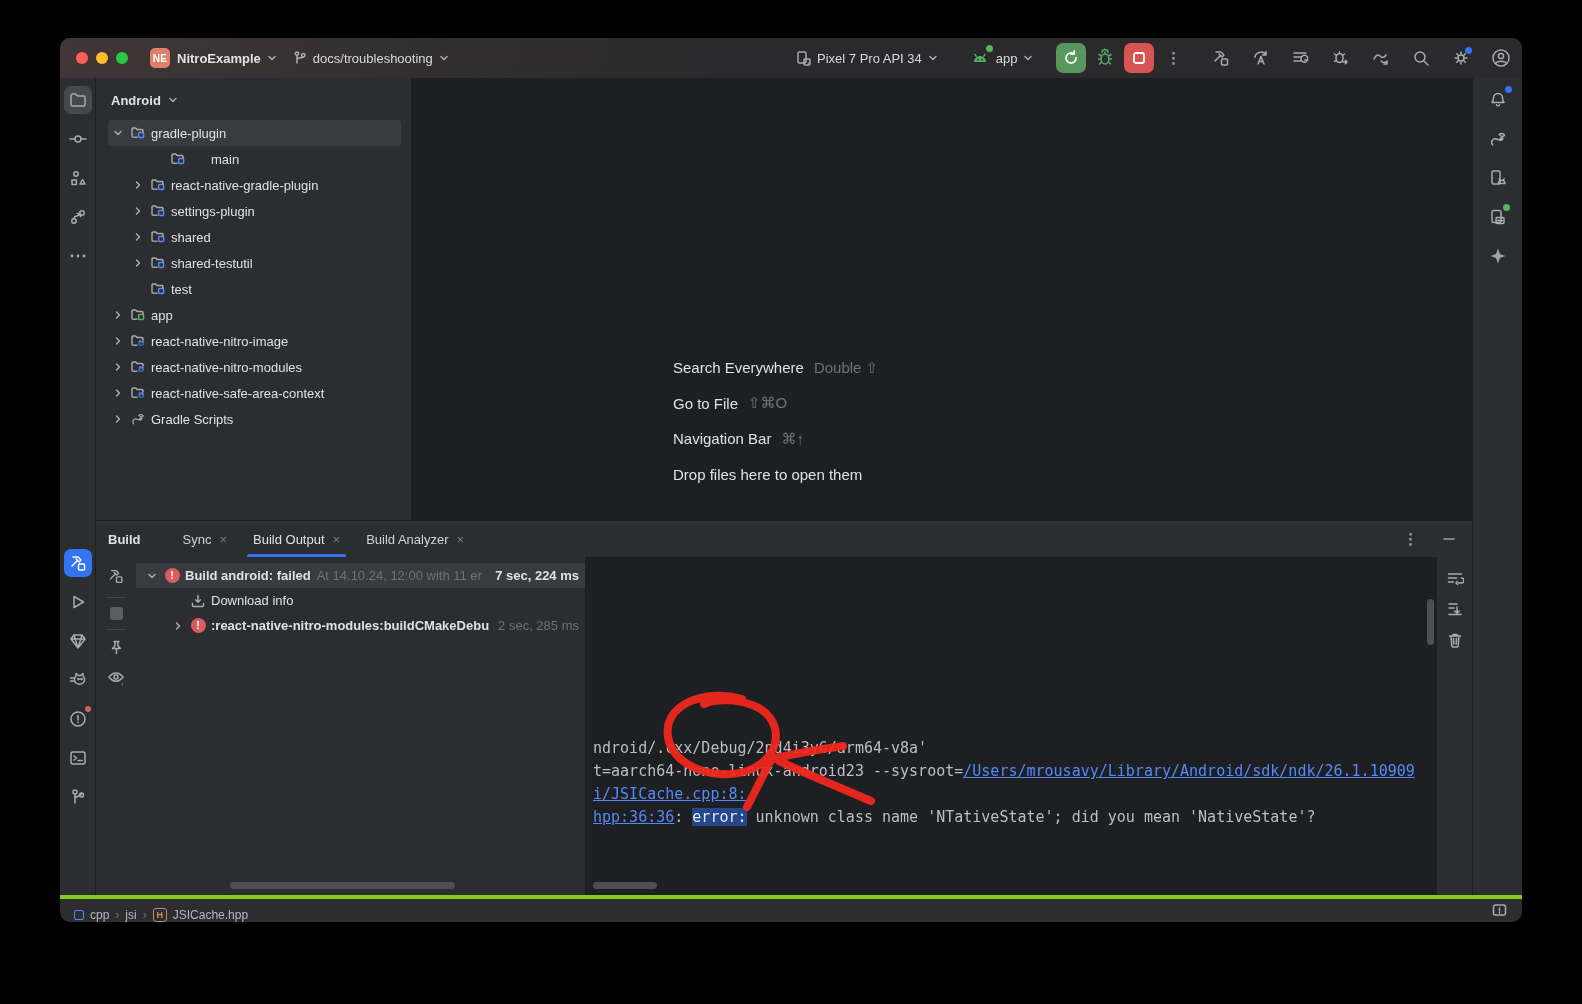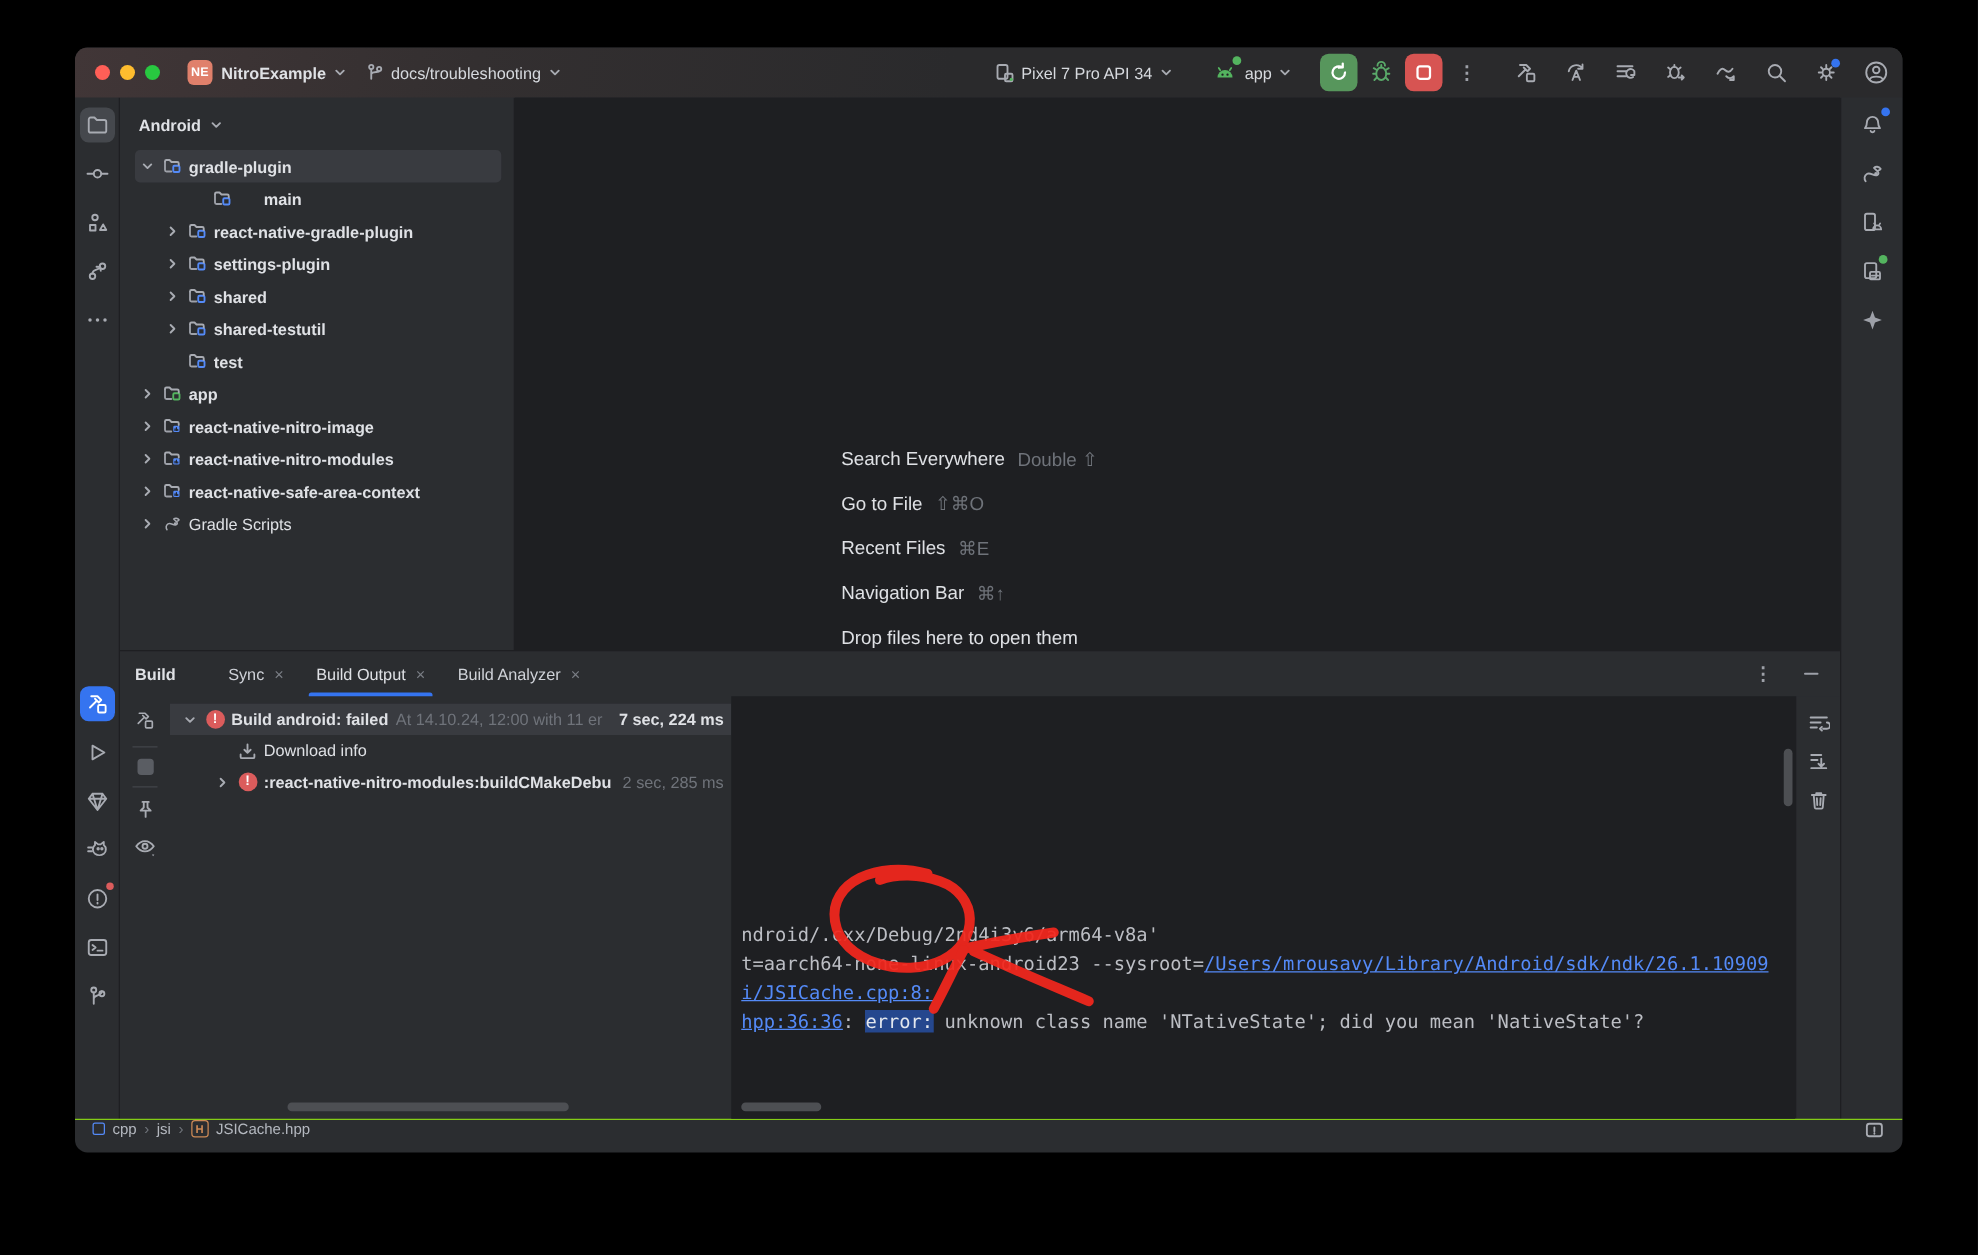--- a/index.html
+++ b/index.html
@@ -58,7 +58,7 @@
   .trow.sel { background:#393b40; }
   .trow .cbox { width:20px; flex:0 0 20px; display:flex; align-items:center; justify-content:center; }
   .trow .ibox { width:19px; flex:0 0 19px; display:flex; align-items:center; justify-content:center; }
-  .trow .lbl { padding-left:4px; font-weight:700; }
+  .trow .lbl { padding-left:4px; font-weight:400; }
   .trow .lbl.reg { font-weight:400; }
 
   

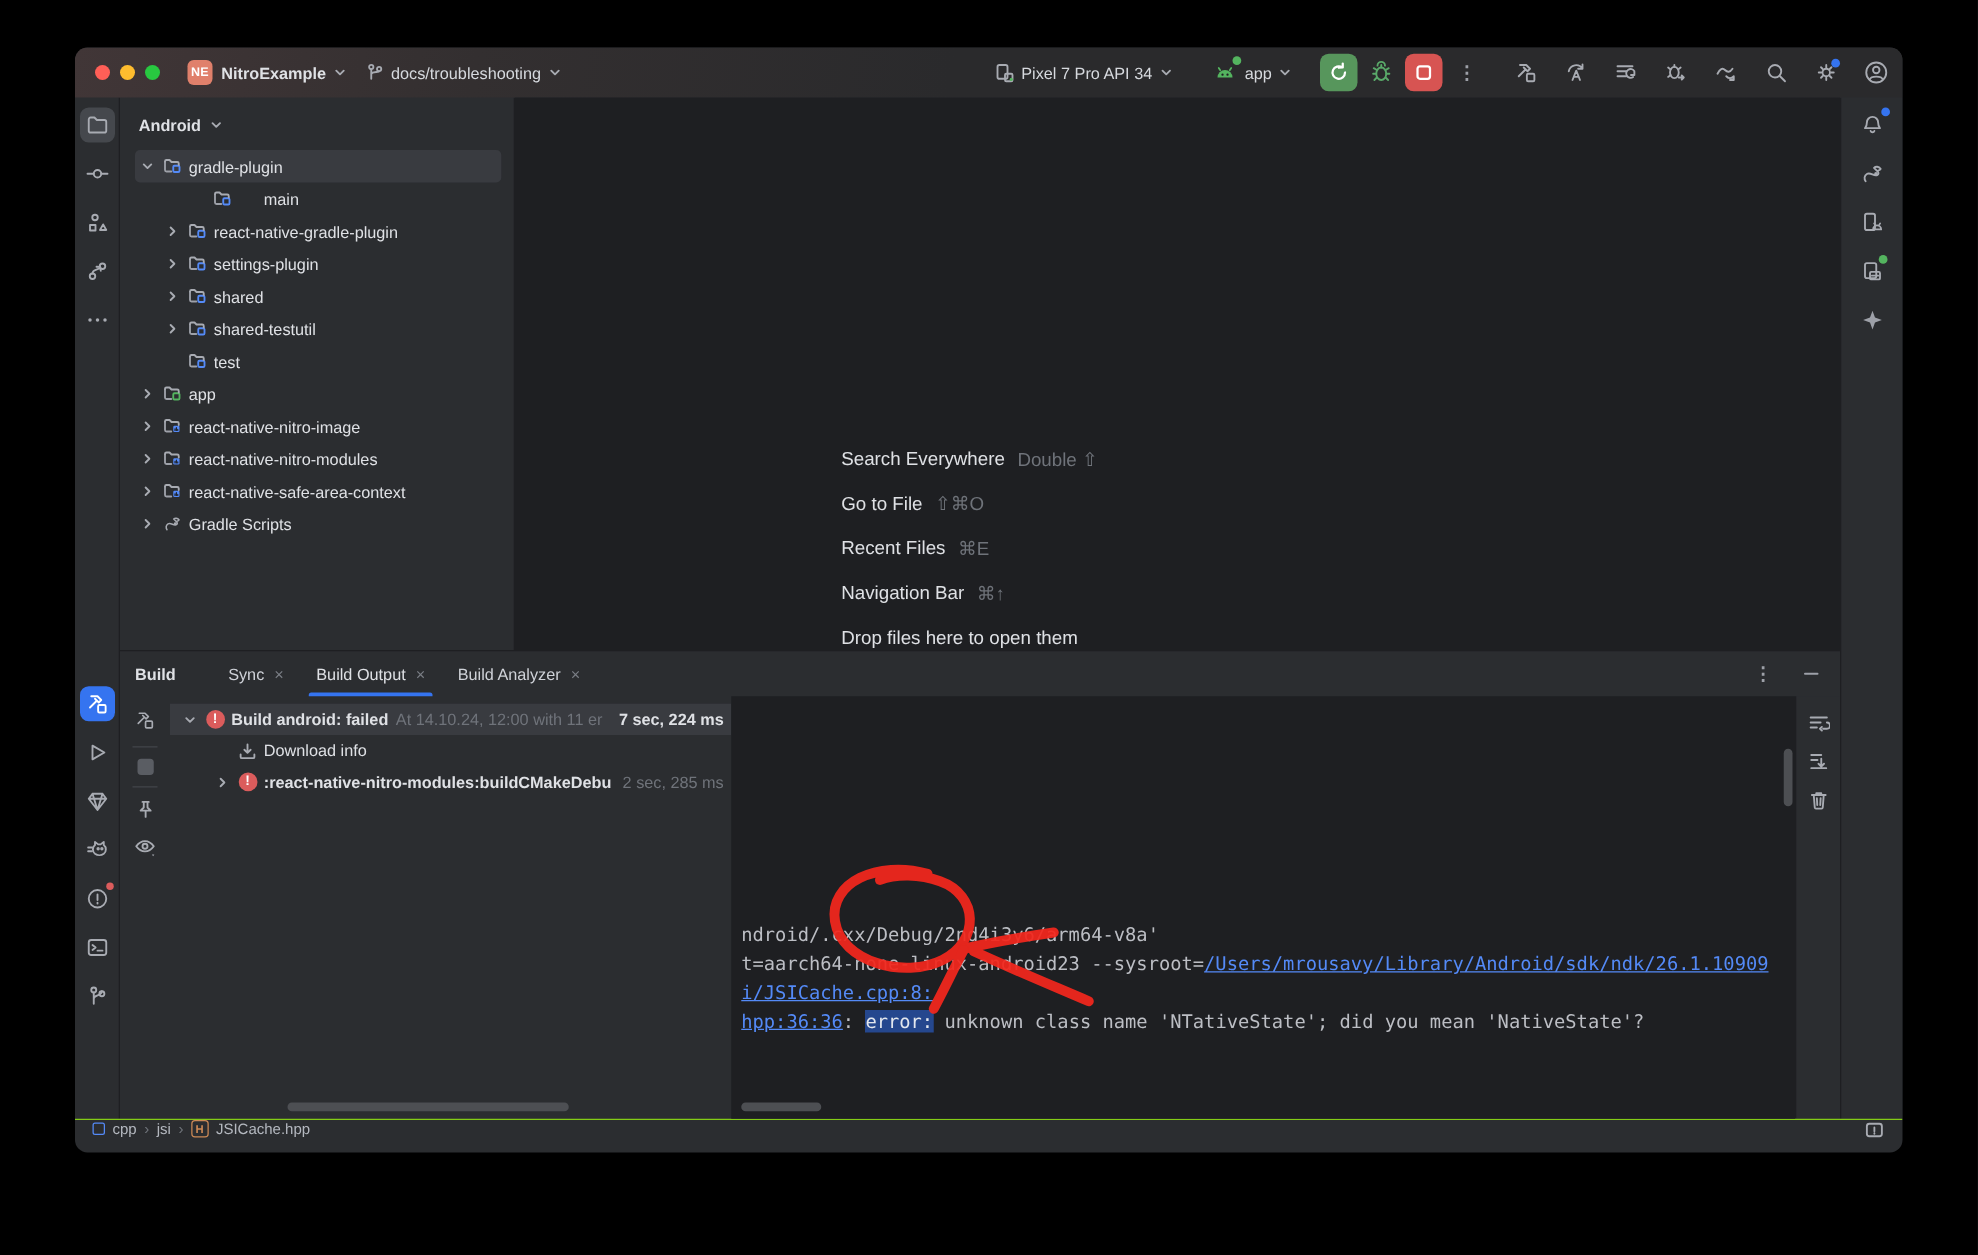--- a/index.html
+++ b/index.html
@@ -537,10 +537,6 @@
                 <div class="sc-row">
                   <div class="sc-label" style="display: inline;">Go to File</div>
                   <div class="sc-keys" style="display: inline;">⇧⌘O</div>
-                </div>
-                <div class="sc-row">
-                  <div class="sc-label" style="display: inline;">Recent Files</div>
-                  <div class="sc-keys" style="display: inline;">⌘E</div>
                 </div>
                 <div class="sc-row">
                   <div class="sc-label" style="display: inline;">Navigation Bar</div>

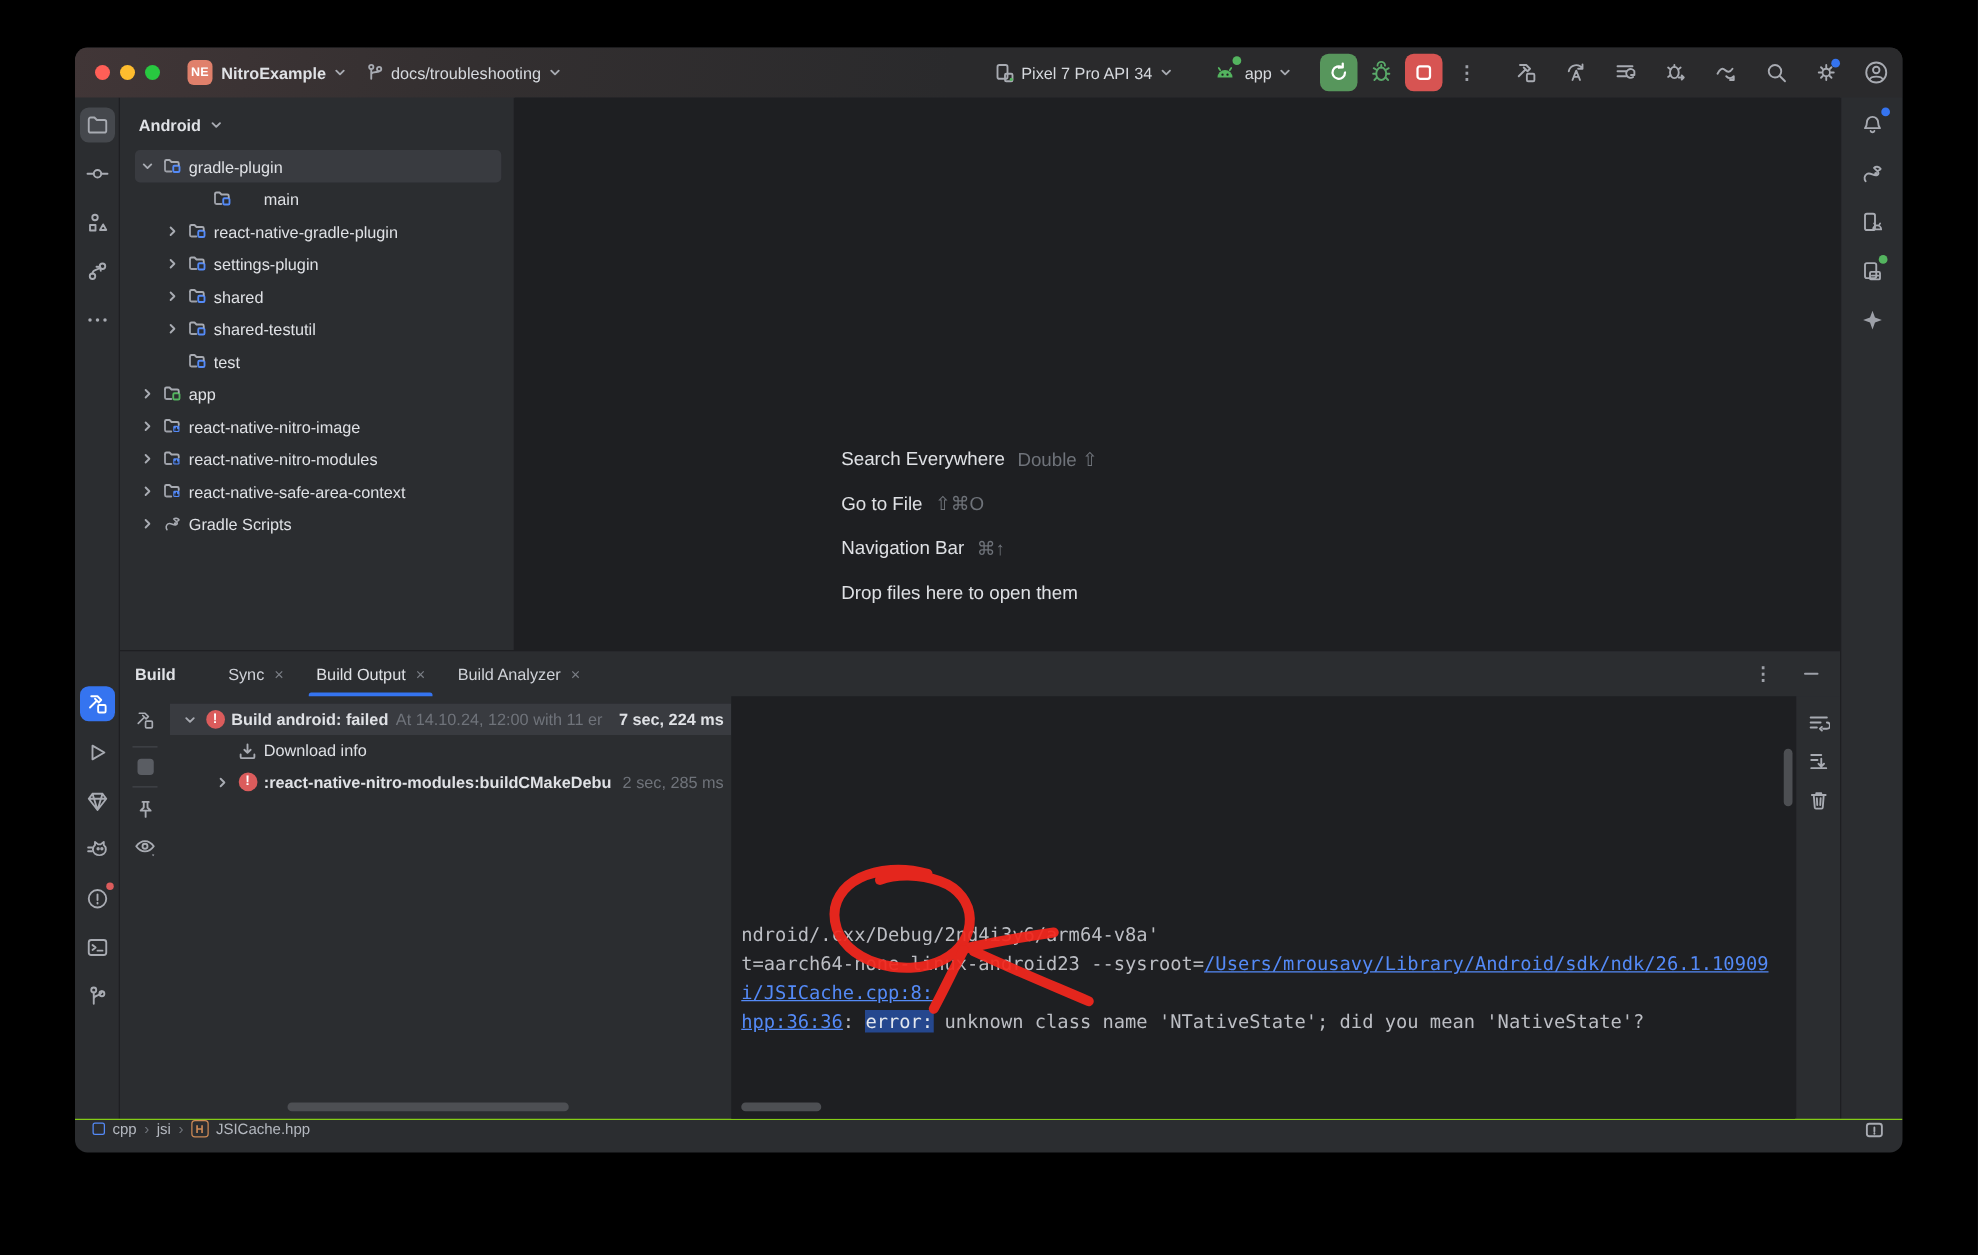--- a/index.html
+++ b/index.html
@@ -111,7 +111,7 @@
     background:#2b2d30; border-left:1px solid #1e1f22;}
 
   
-  .statusbar { flex:0 0 27px; border-top:1px solid #84cc16; display:flex; align-items:flex-start;
+  .statusbar { flex:0 0 27px; border-top:4px solid #84cc16; display:flex; align-items:flex-end;
     padding:0 14px; font-size:12px; color:#b4b8bf; gap:7px; }
   .crumb { display:flex; align-items:center; gap:6px; }
   .crumb-sep { color:#6f737a; font-size:12px; }

